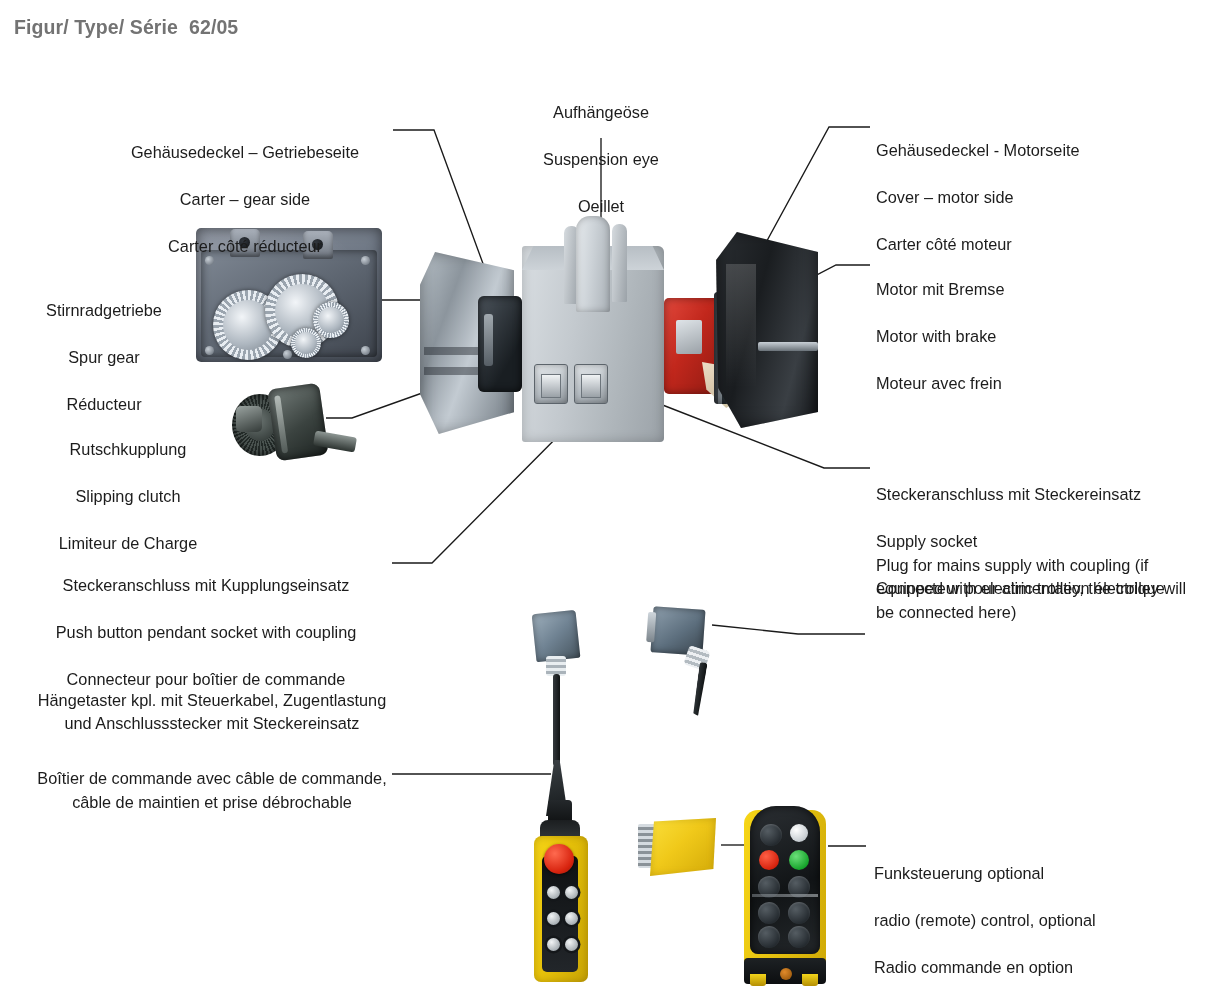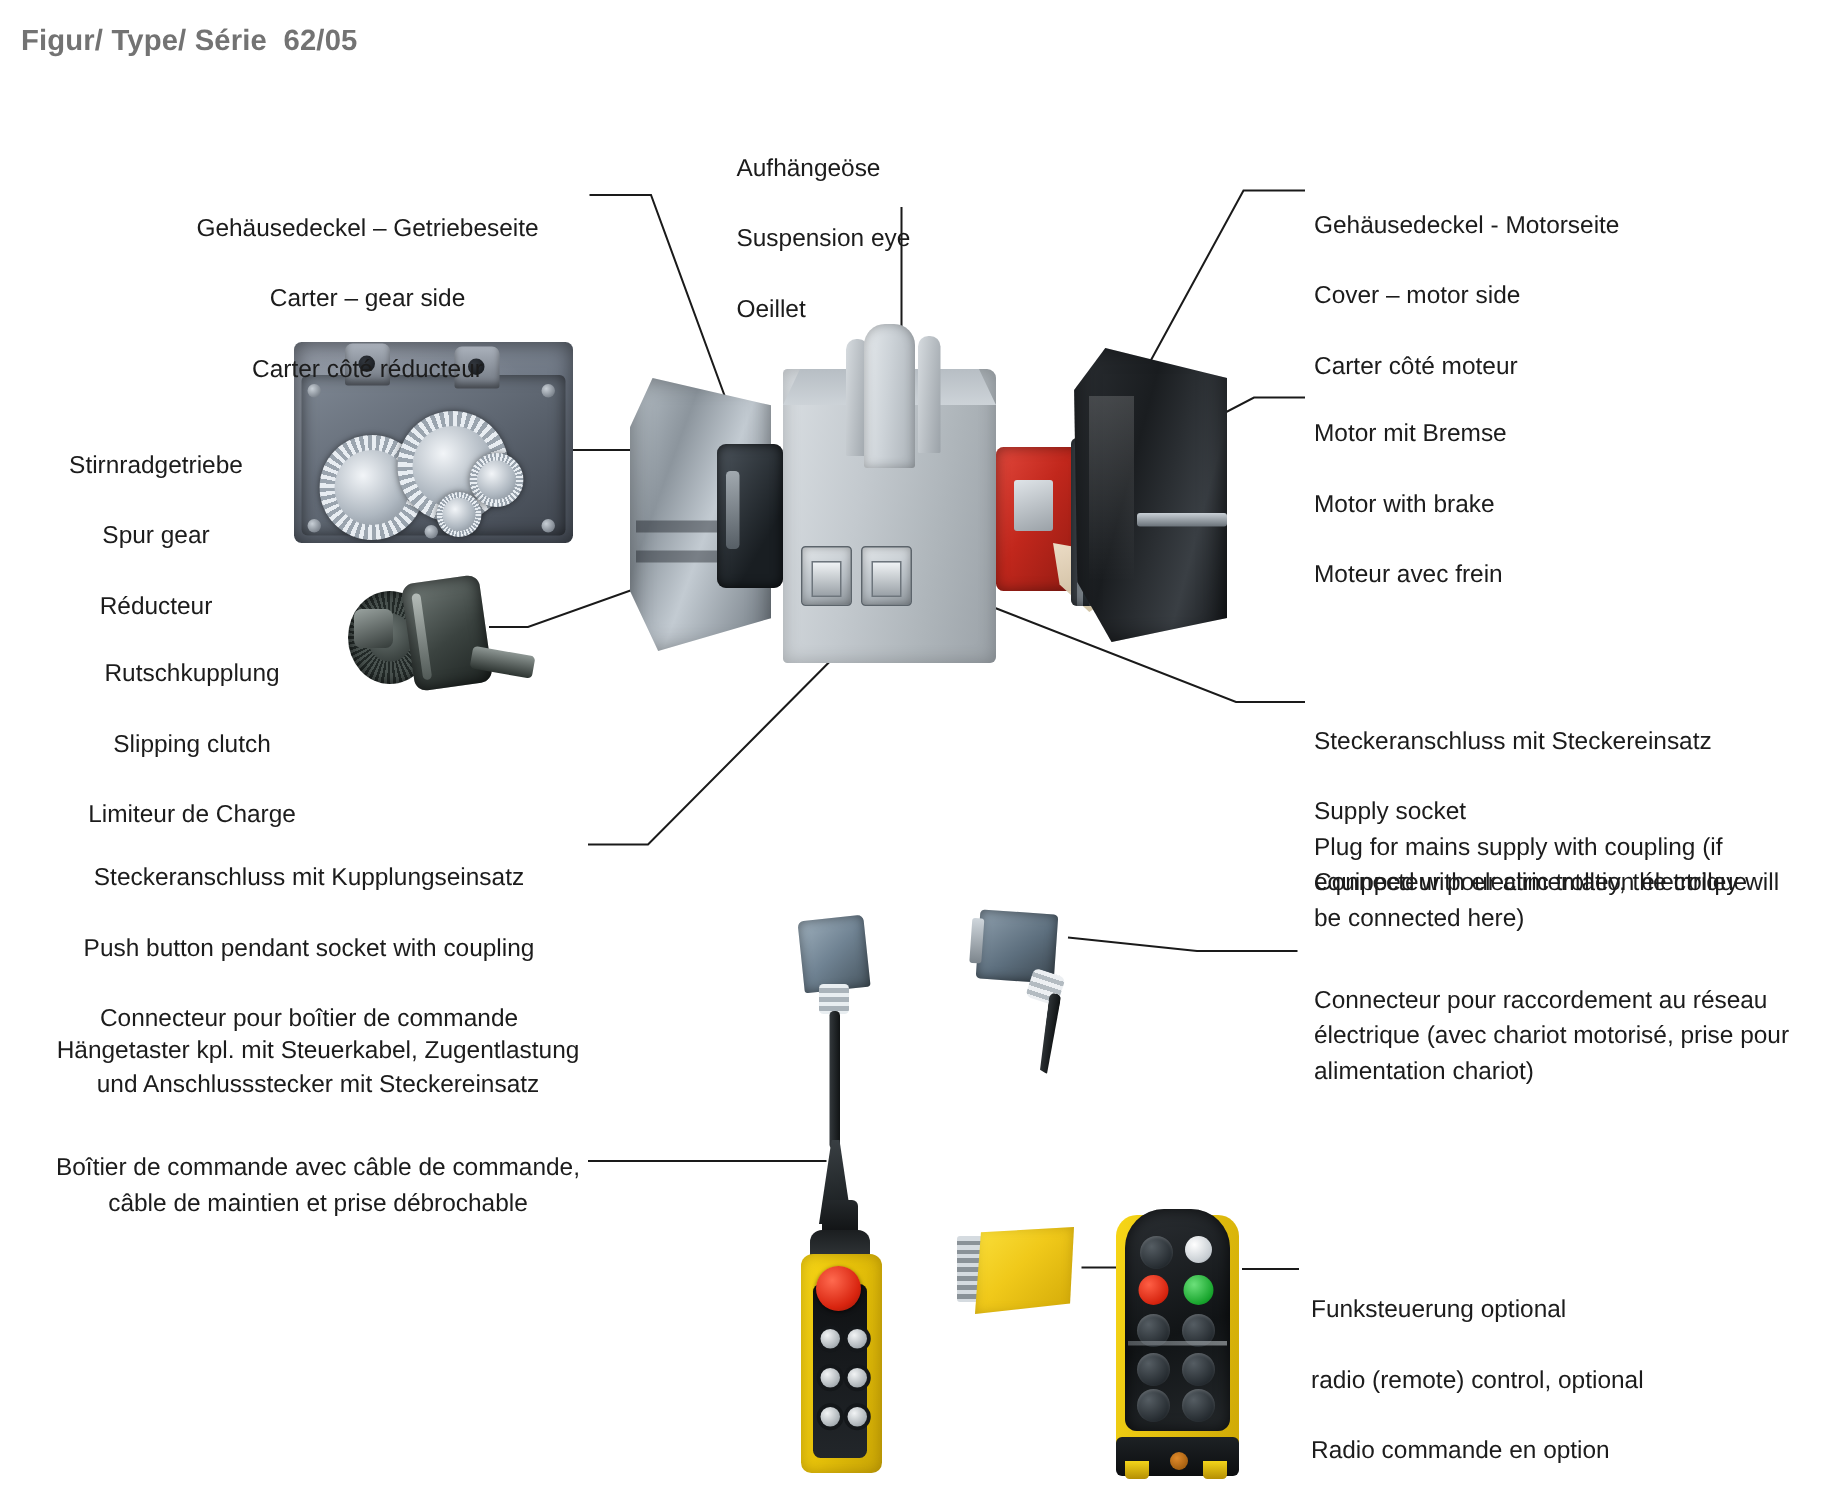--- a/index.html
+++ b/index.html
@@ -43,7 +43,7 @@
   .callout .para + .para { margin-top: 8px; }
   .align-right { text-align: center; }
   .align-left  { text-align: left; }
-  .align-center{ text-align: left; }
+  .align-center{ text-align: center; }
 
   
   #leaders {

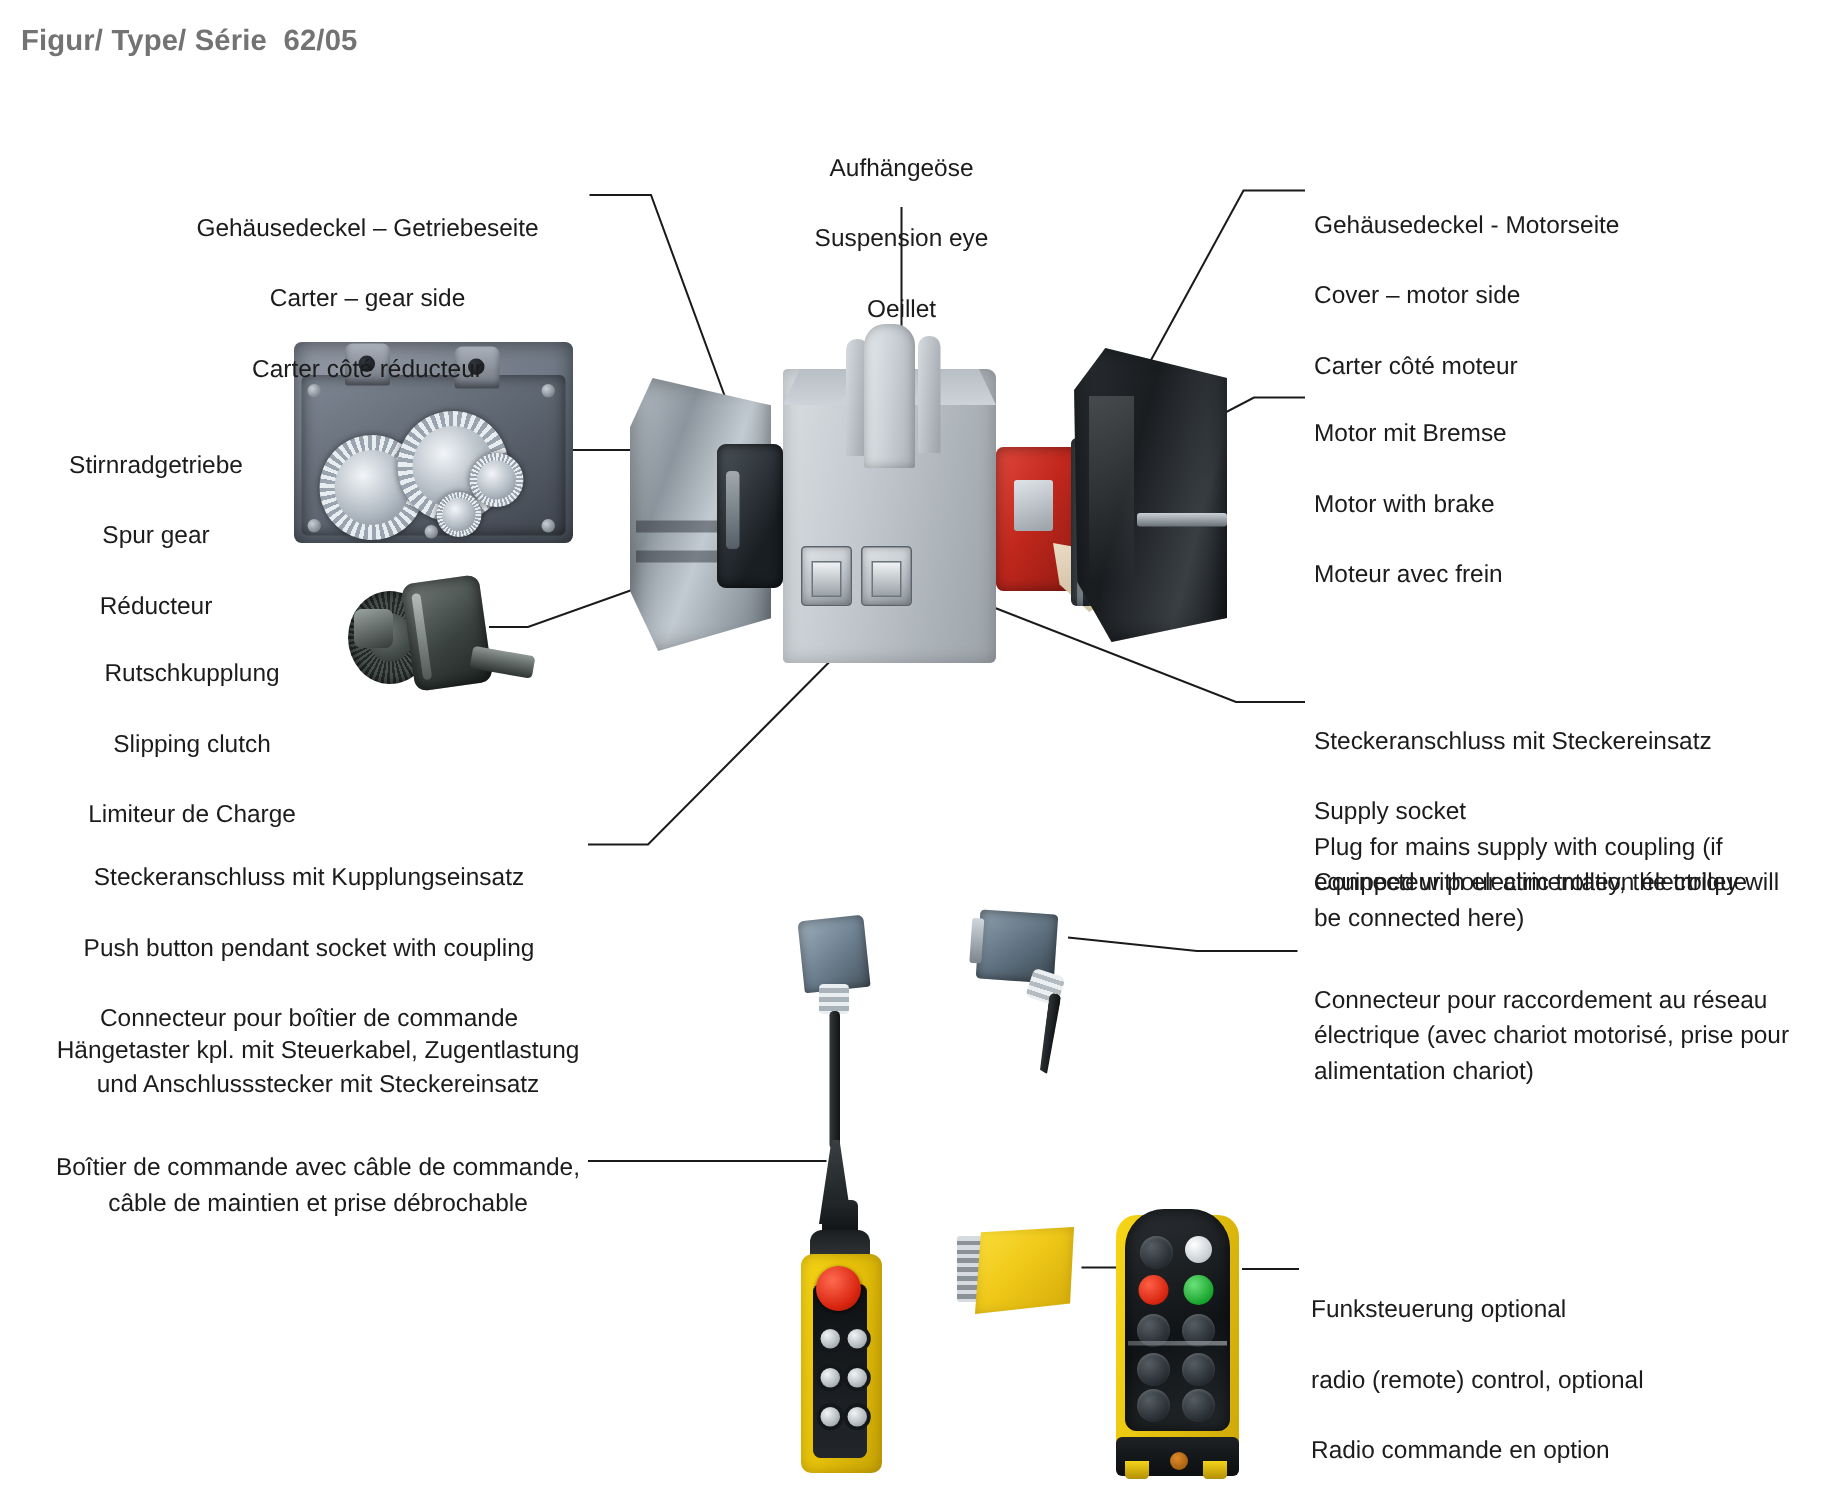--- a/index.html
+++ b/index.html
@@ -659,7 +659,6 @@
 
   <div class="callout align-left" style="left:876px; top:530px; width:318px;">
     <p class="para">Plug for mains supply with coupling (if equipped with electric trolley, the trolley will be connected here)</p>
-    <p class="para">Connecteur pour raccordement au réseau électrique (avec chariot motorisé, prise pour alimentation chariot)</p>
   </div>
 
   <div class="callout align-right" style="left:34px; top:665px; width:356px;">

